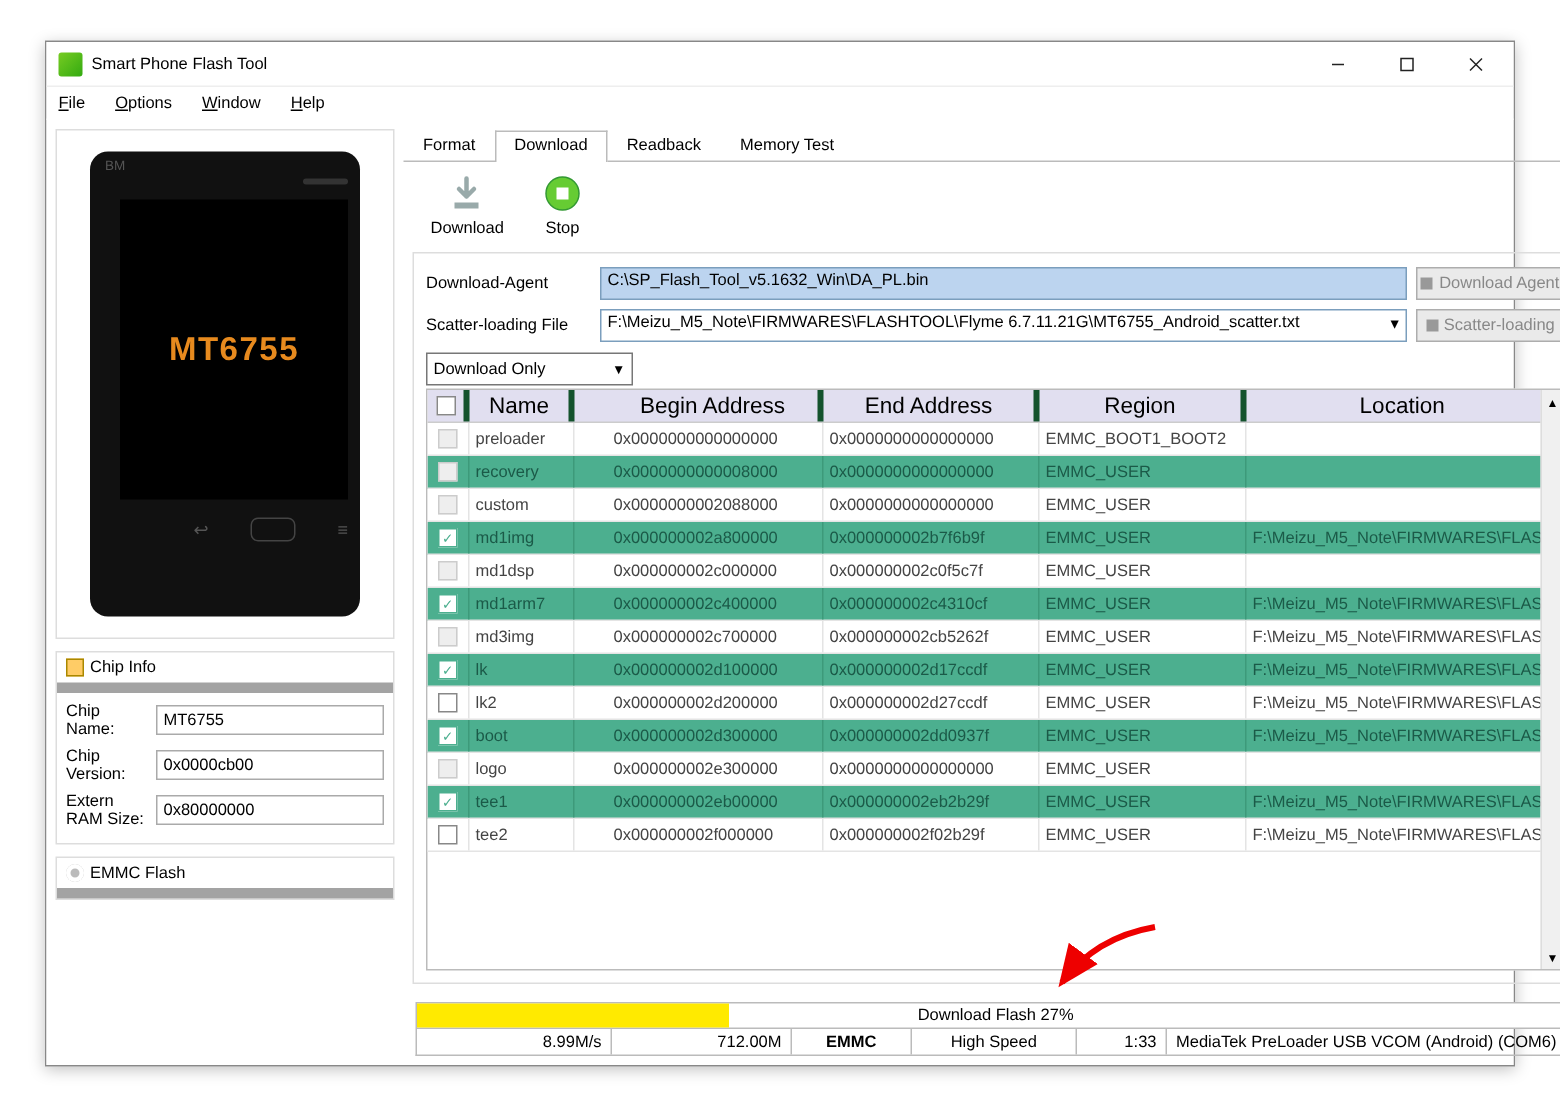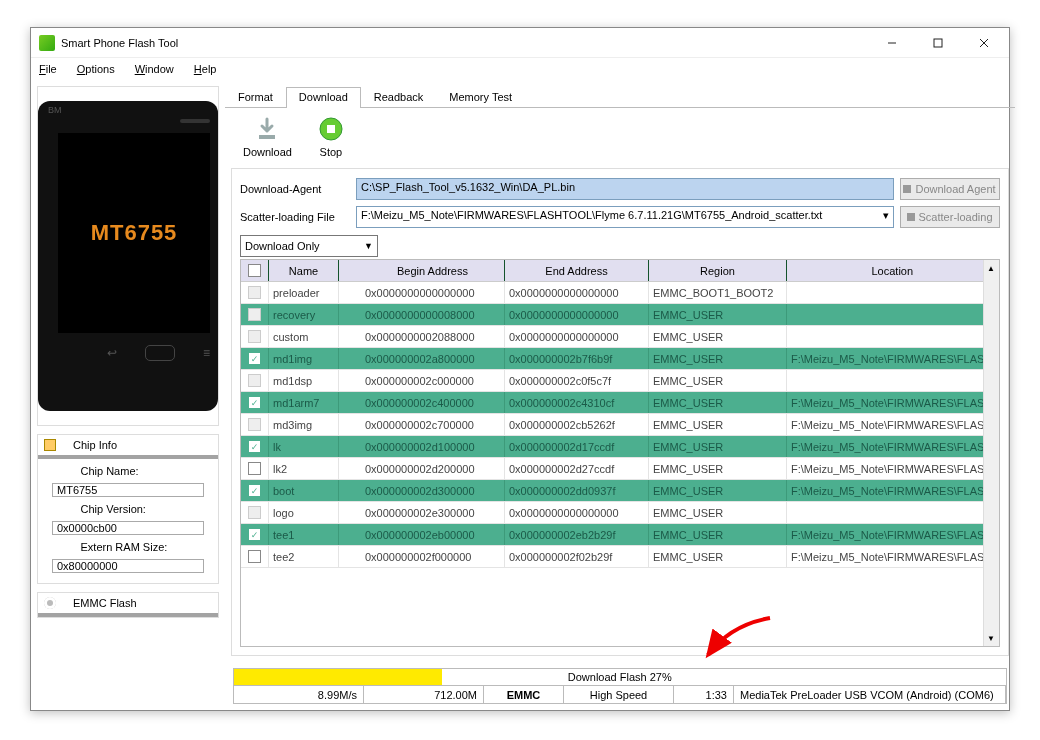--- a/index.html
+++ b/index.html
@@ -60,7 +60,7 @@
 
 .grid { margin: 0 8px; border: 1px solid #bbb; flex: 1; overflow: hidden; position: relative; background:#fff;}
 .ghead { display: flex; background: #e1dff0; border-bottom: 1px solid #ccc; height: 22px; }
-.ghead .c { border-right: 1px solid #14532d; display:flex; align-items:center; justify-content:center; font-size: 11px; }
+.ghead .c { border-right: 4px solid #14532d; display:flex; align-items:center; justify-content:center; font-size: 15px; }
 .grow { display: flex; height: 22px; border-bottom: 1px solid #e4e4e4; align-items:center; }
 .grow.green { background: #4caf8f; color: #1b5a48; }
 .grow.green .c { border-right-color: #3d9a7a; }

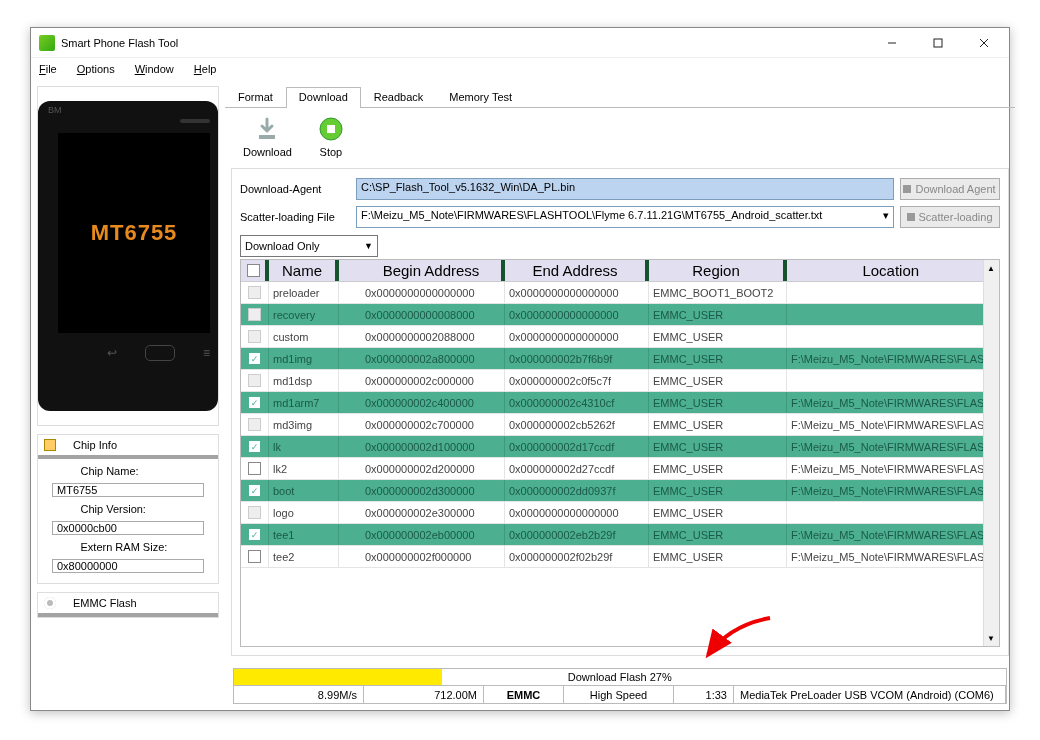--- a/index.html
+++ b/index.html
@@ -32,7 +32,7 @@
 .phone .sidebtn { color: #555; font-size: 12px; }
 
 .panel { border: 1px solid #ddd; background: #fff; }
-.panel-head { display:flex; align-items:center; gap:17px; padding: 4px 6px; border-bottom: 4px solid #a3a3a3; font-size: 12px; }
+.panel-head { display:flex; align-items:center; gap:4px; padding: 4px 6px; border-bottom: 7px solid #a3a3a3; font-size: 12px; }
 .panel-body { padding: 6px 6px 4px; }
 .field-row { display: flex; align-items: center; margin-bottom: 6px; gap: 6px; flex-direction: column; }
 .field-row label { width: 95px; }

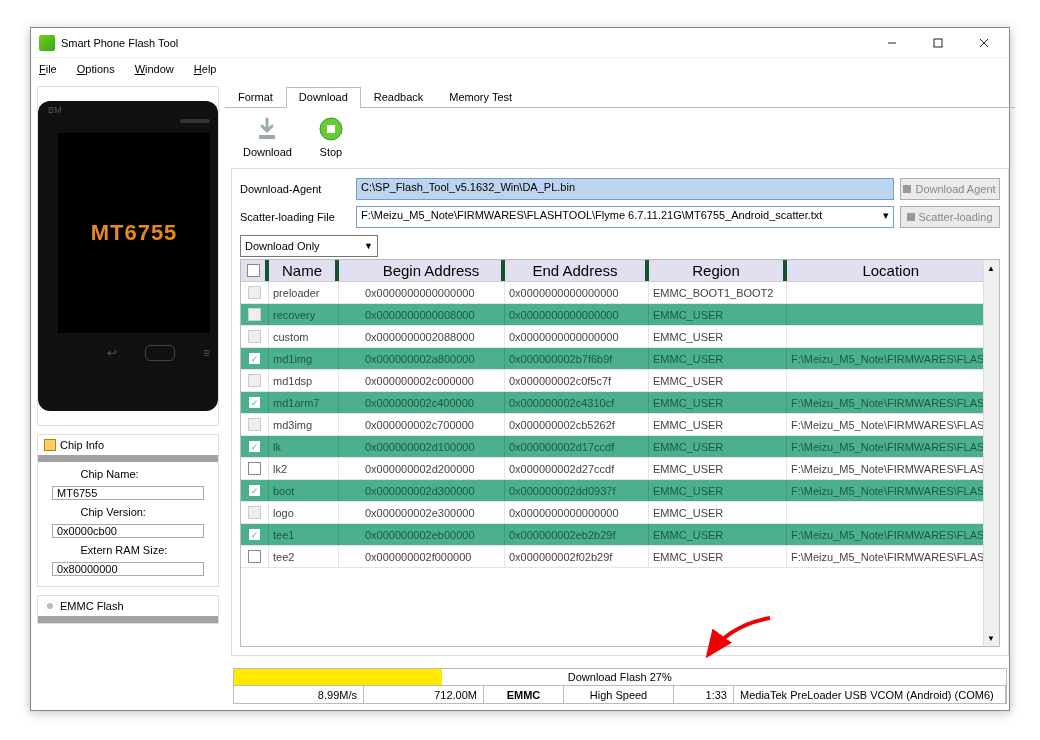--- a/index.html
+++ b/index.html
@@ -34,7 +34,7 @@
 .panel { border: 1px solid #ddd; background: #fff; }
 .panel-head { display:flex; align-items:center; gap:4px; padding: 4px 6px; border-bottom: 7px solid #a3a3a3; font-size: 12px; }
 .panel-body { padding: 6px 6px 4px; }
-.field-row { display: flex; align-items: center; margin-bottom: 6px; gap: 6px; flex-direction: column; }
+.field-row { display: flex; align-items: center; margin-bottom: 6px; gap: 6px; }
 .field-row label { width: 95px; }
 .field-row input { flex: 1; height: 20px; border: 1px solid #aaa; padding: 0 4px; background: #fff; }
 

